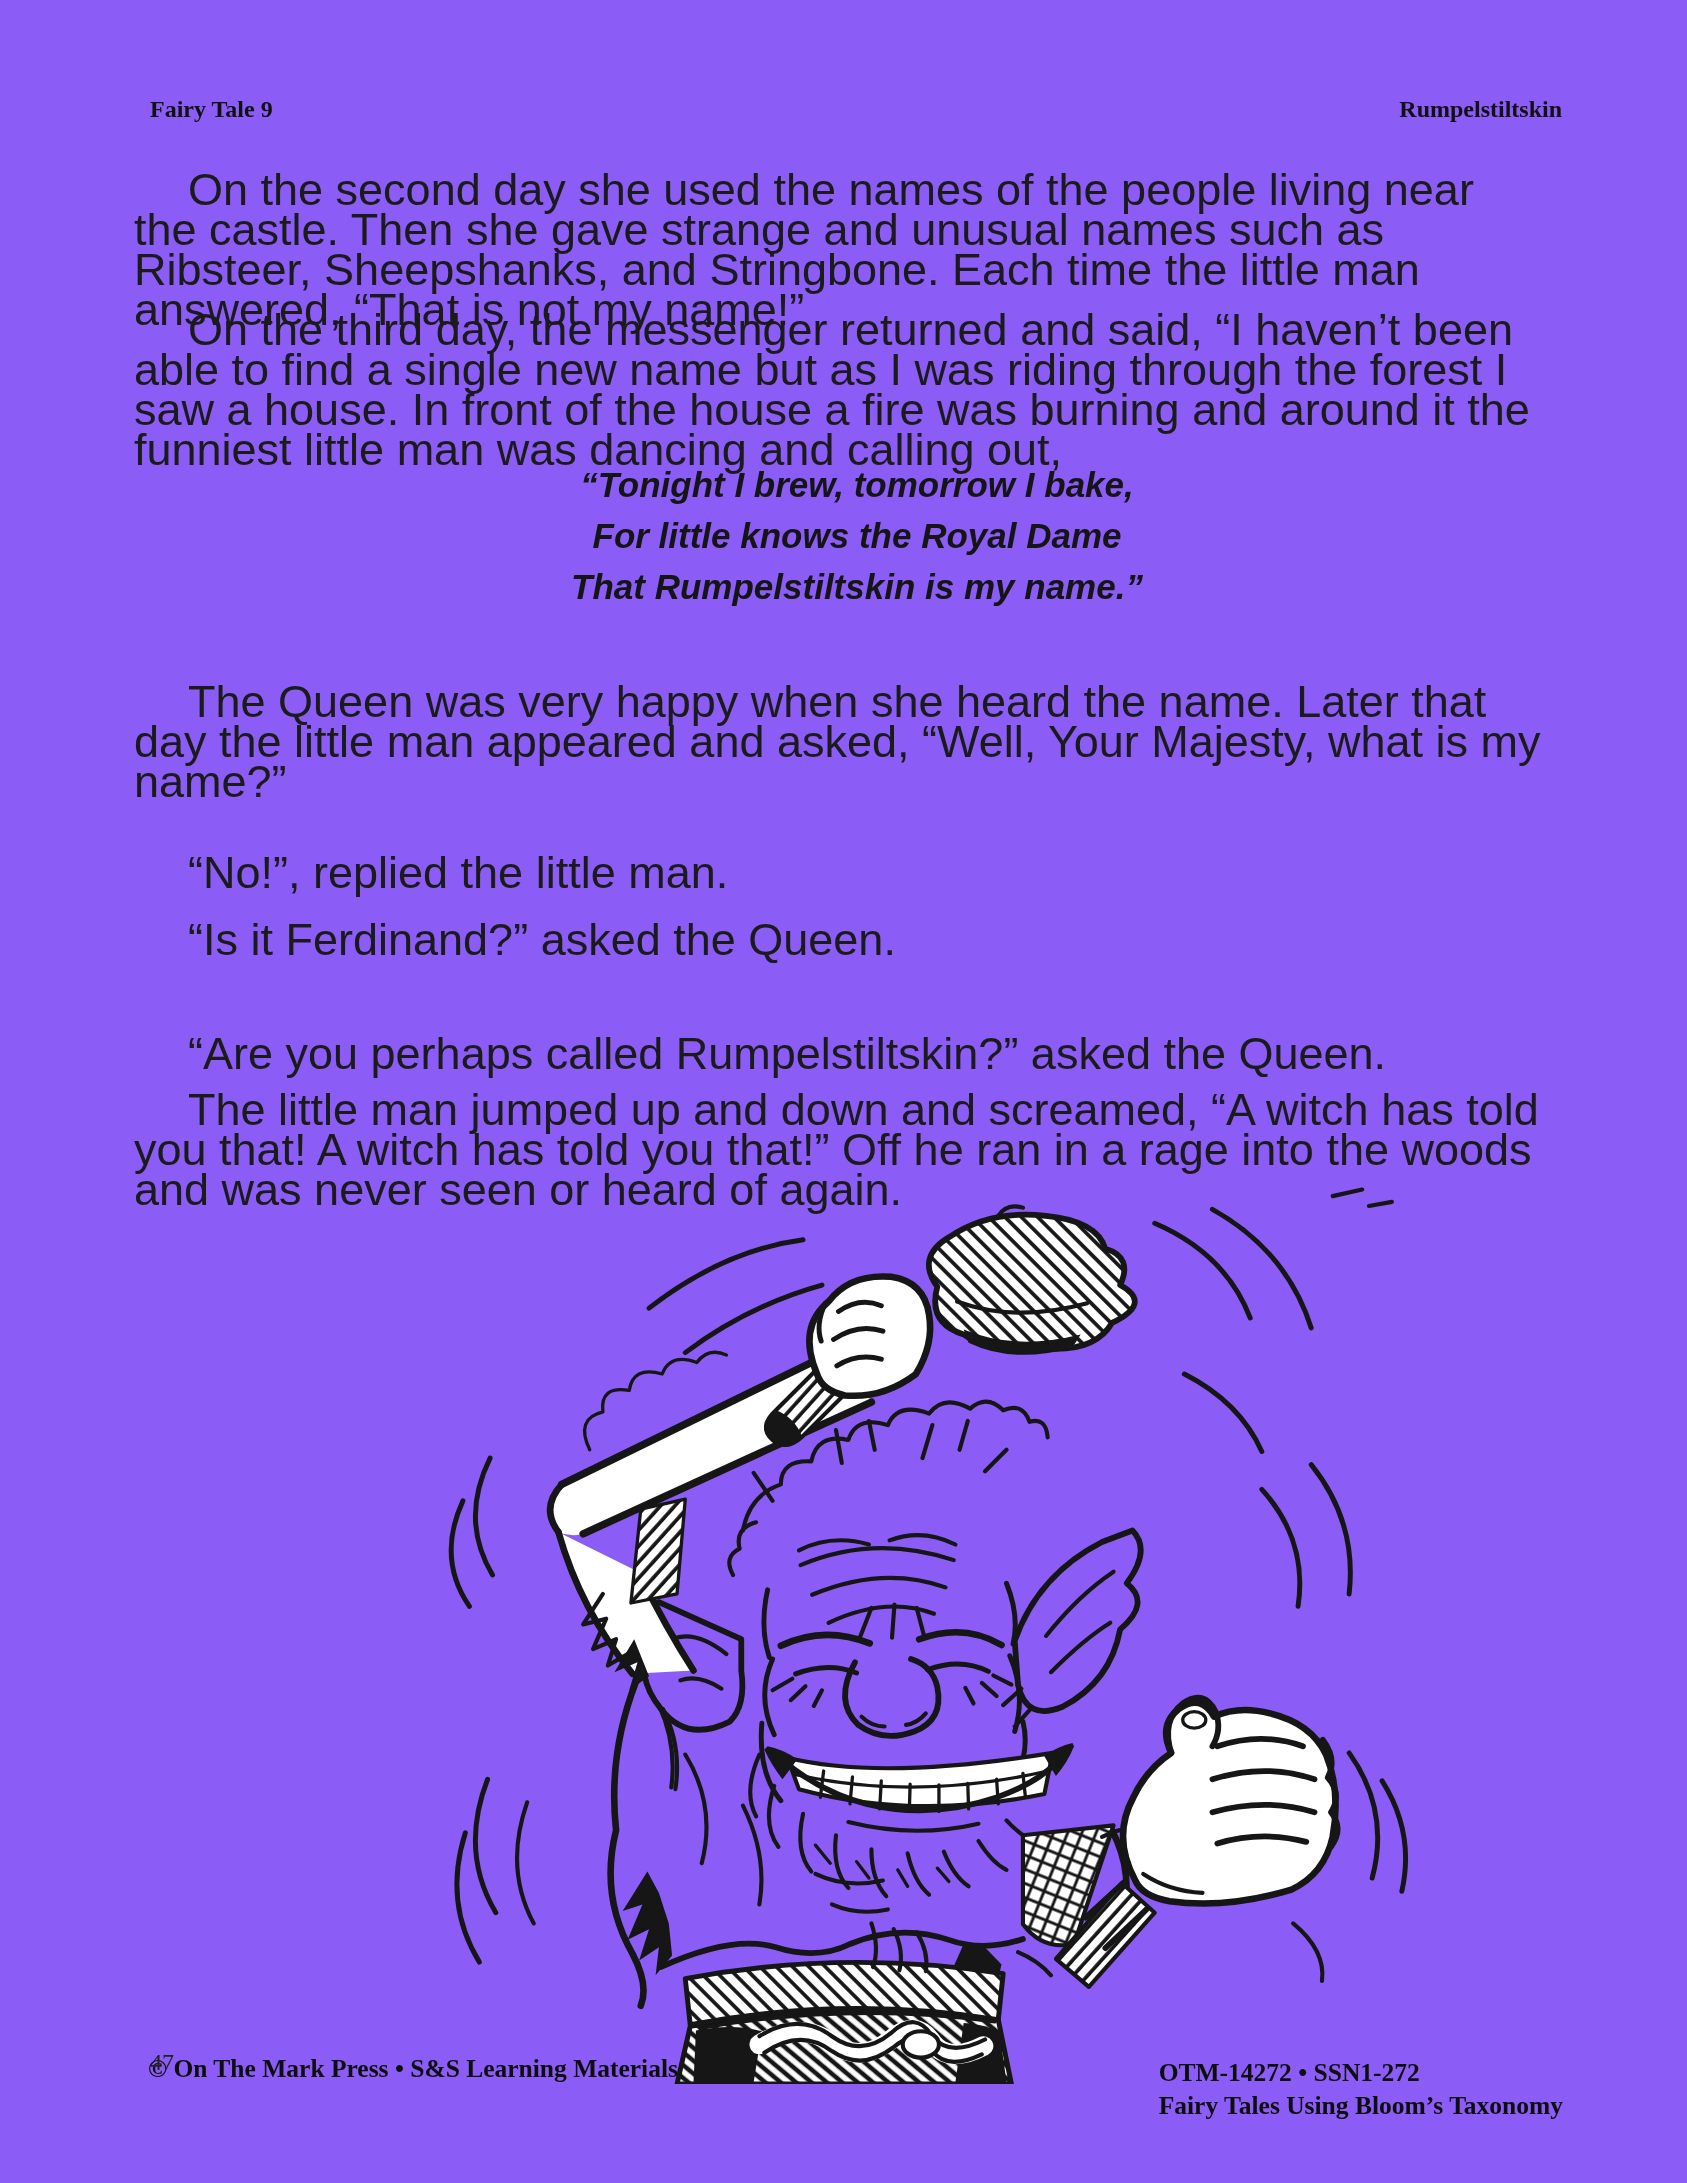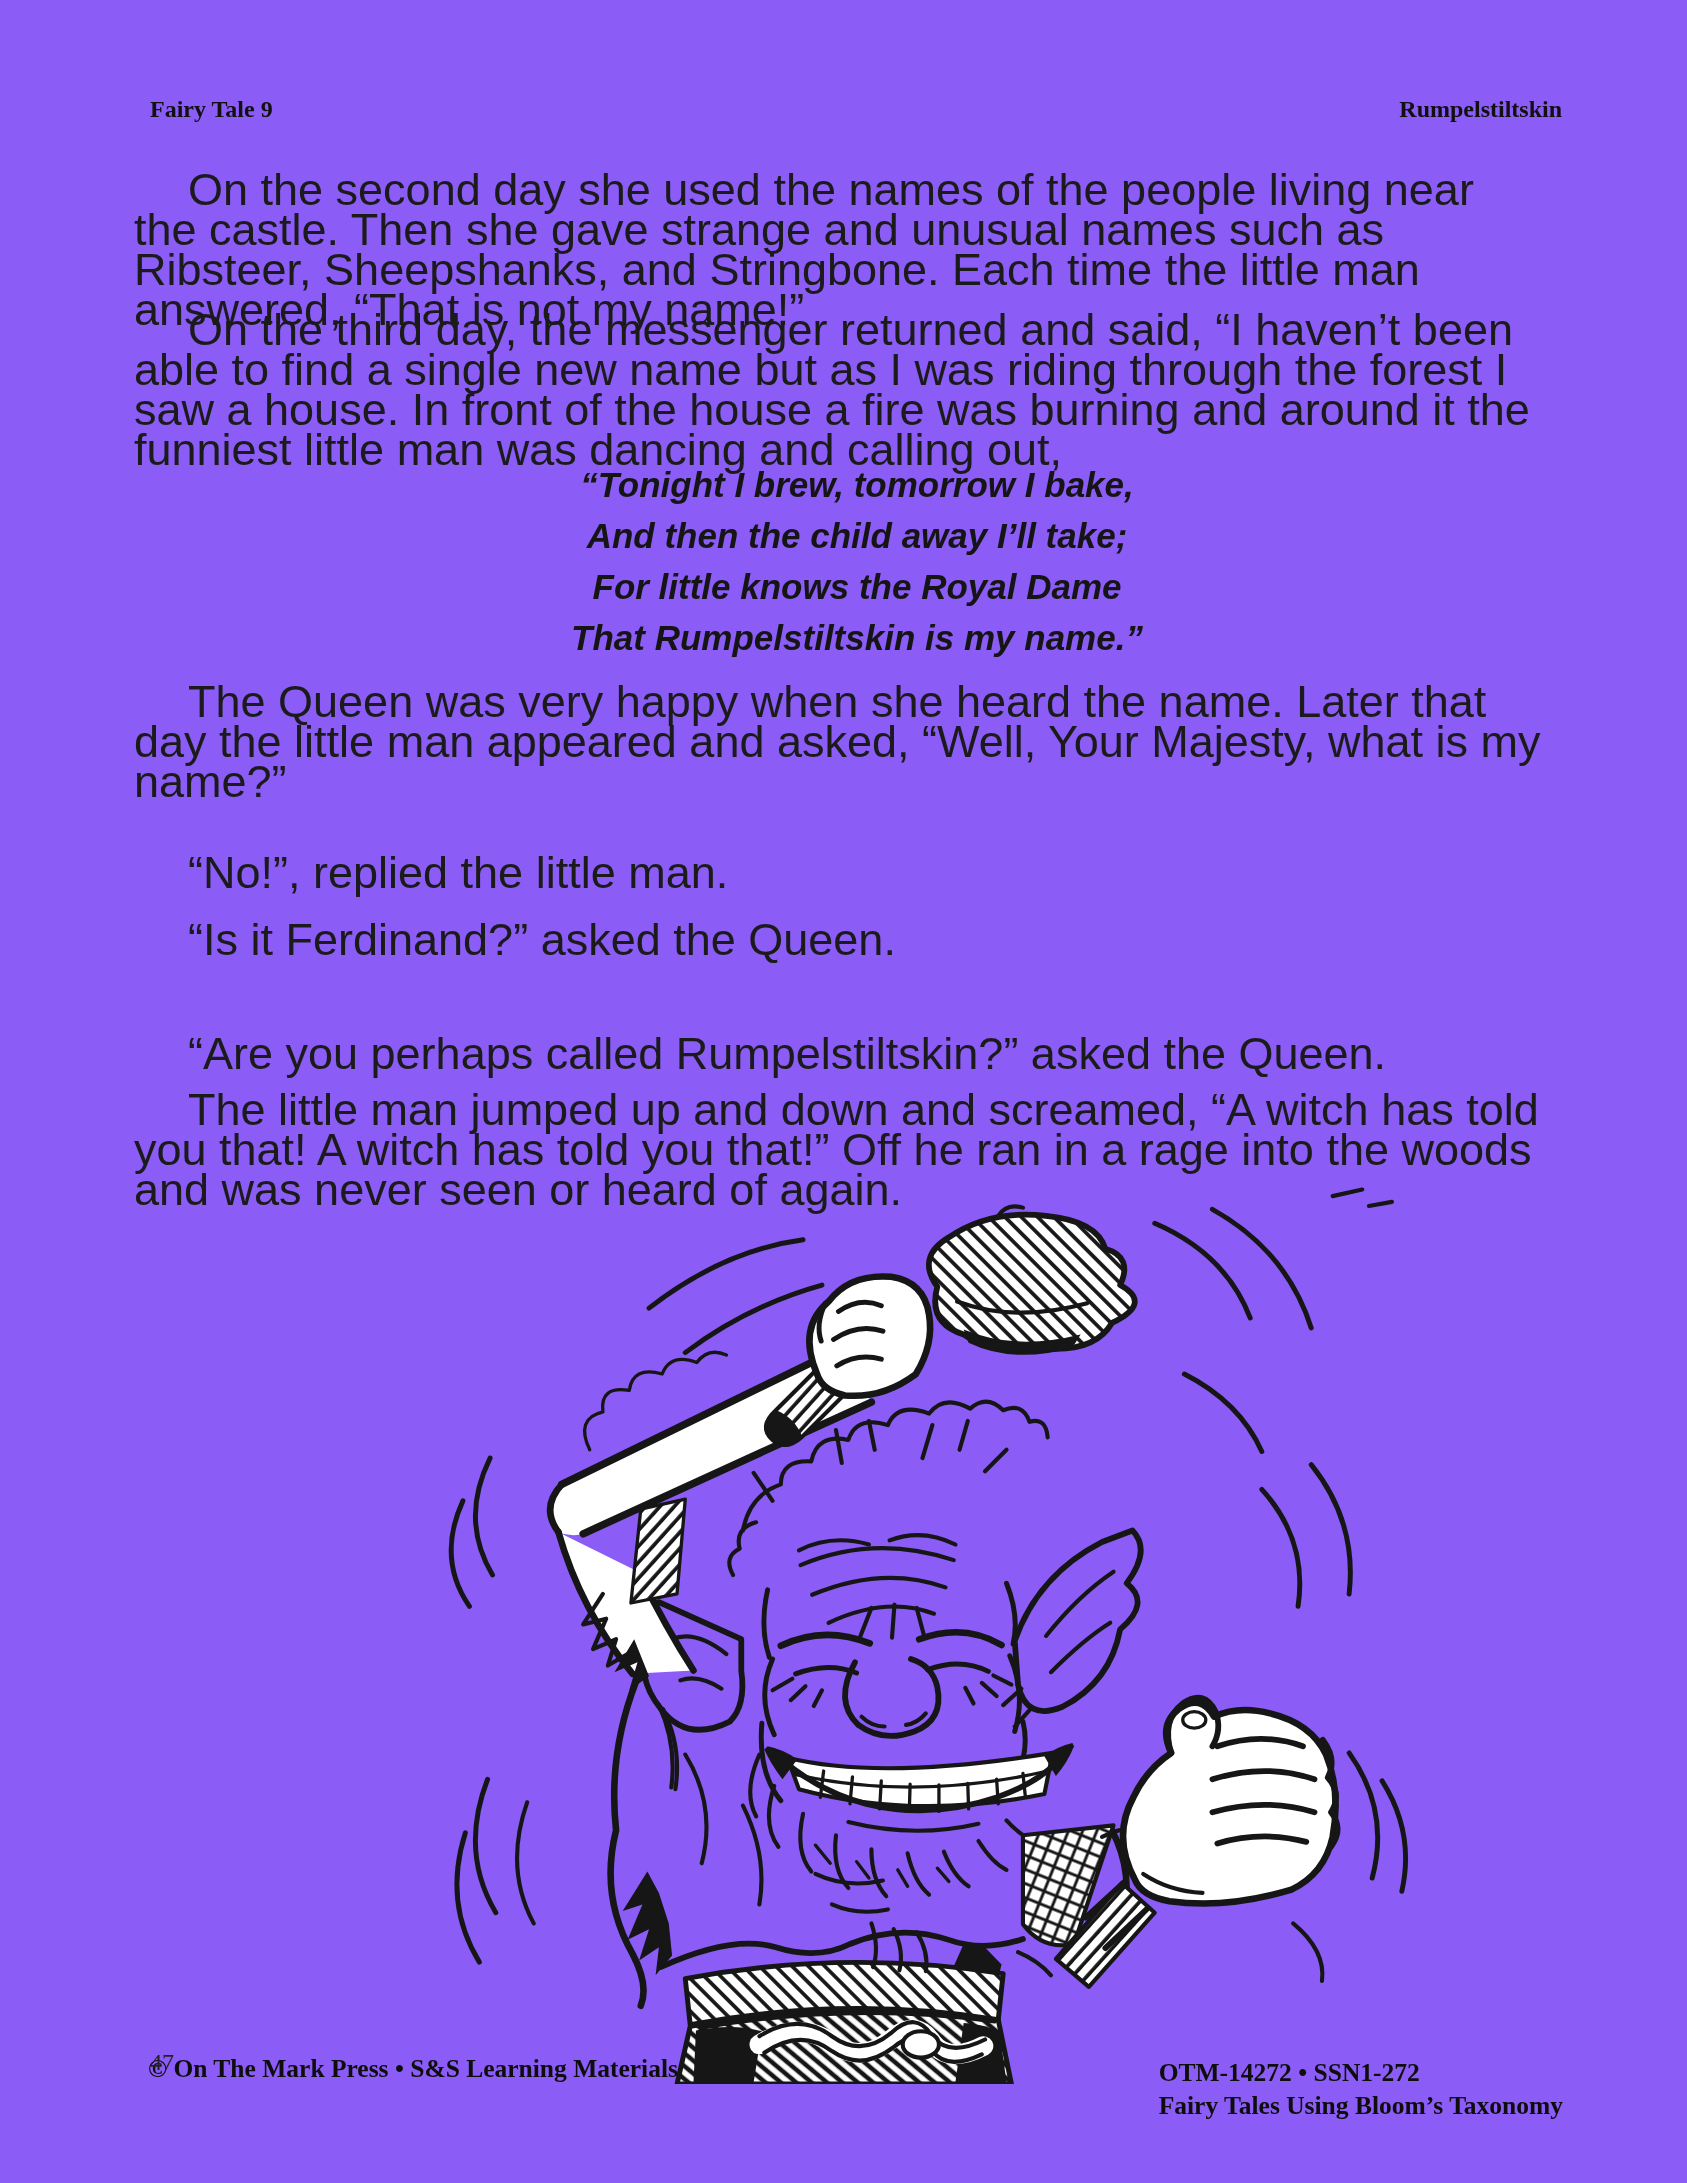--- a/index.html
+++ b/index.html
@@ -54,7 +54,6 @@
 
   <div class="poem">
     <div>“Tonight I brew, tomorrow I bake,</div>
-    <div>And then the child away I’ll take;</div>
     <div>For little knows the Royal Dame</div>
     <div>That Rumpelstiltskin is my name.”</div>
   </div>

